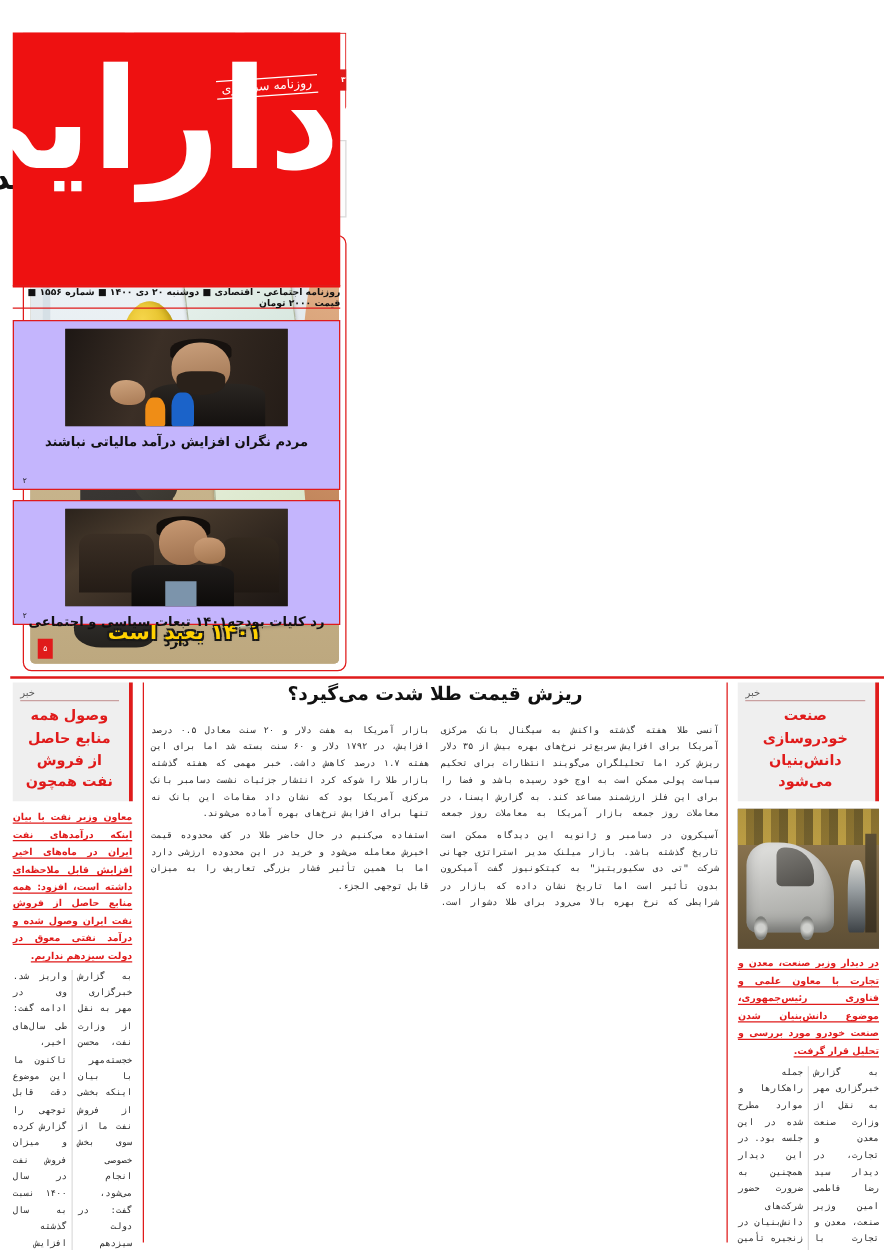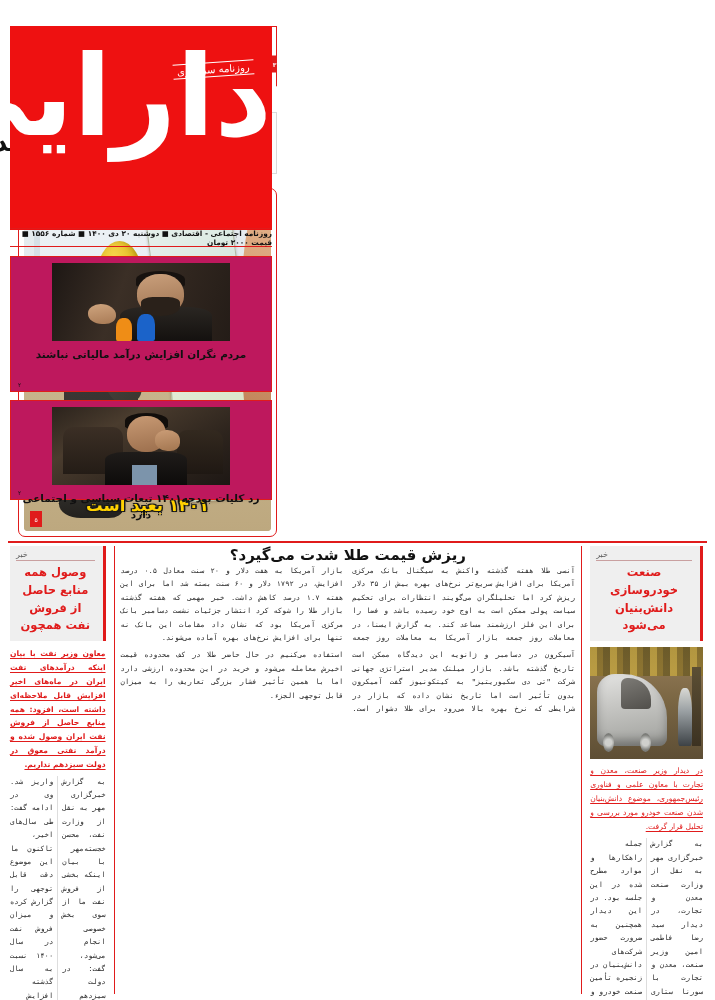--- a/index.html
+++ b/index.html
@@ -298,7 +298,7 @@
     width: 262px;
     border: 1.4px solid #e01b1b;
     box-sizing: border-box;
-    background: #be185d;
+    background: #c4b5fd;
     padding: 6px 6px 4px;
   }
   .right-card.c1 { top: 256px; height: 136px; }

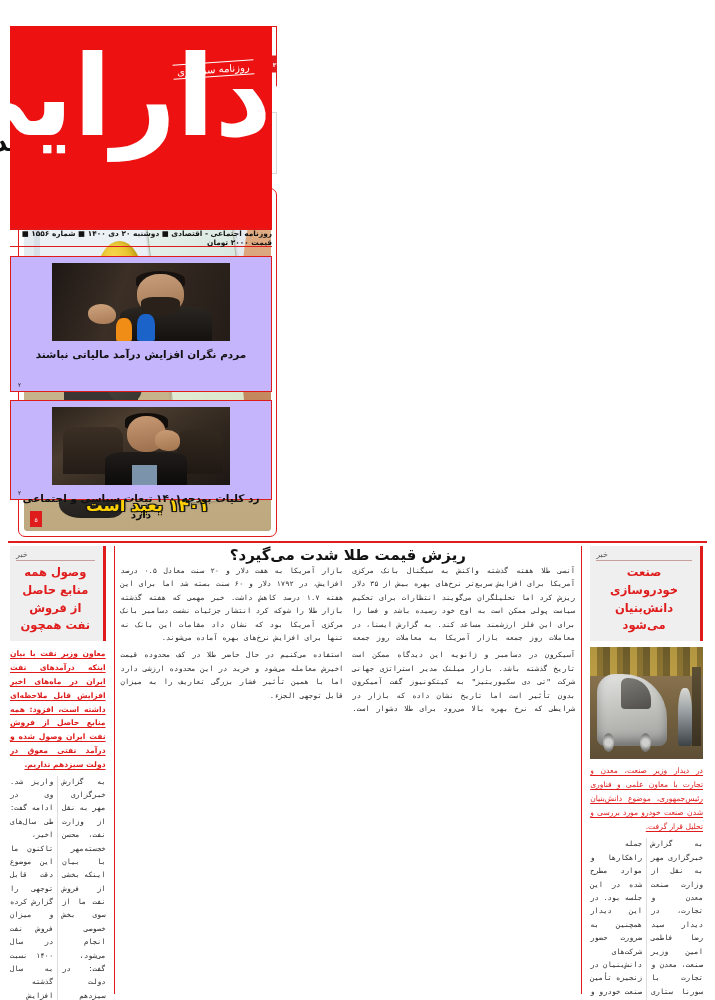--- a/index.html
+++ b/index.html
@@ -454,7 +454,7 @@
     color: #111;
     text-align: center;
     letter-spacing: -0.3px;
-    margin-bottom: 1px;
+    margin-bottom: 15px;
   }
 
   .lede {

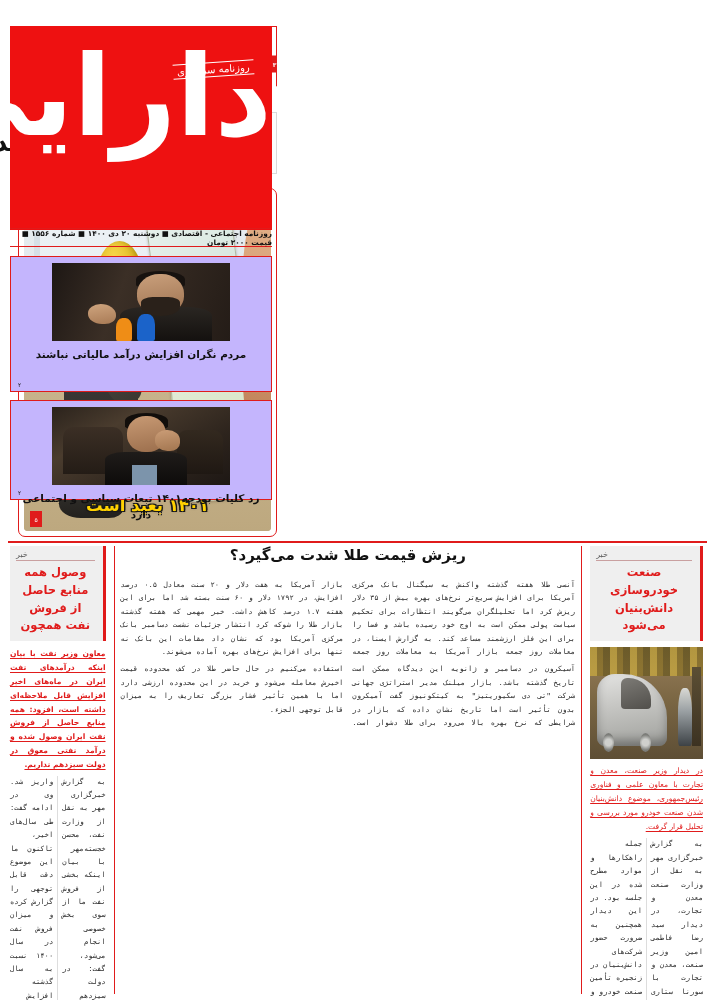--- a/index.html
+++ b/index.html
@@ -532,7 +532,7 @@
     font-size: 7.6px;
     line-height: 1.85;
     color: #e01b1b;
-    font-weight: normal;
+    font-weight: bold;
     text-align: justify;
     text-decoration: underline;
     text-underline-offset: 2px;

